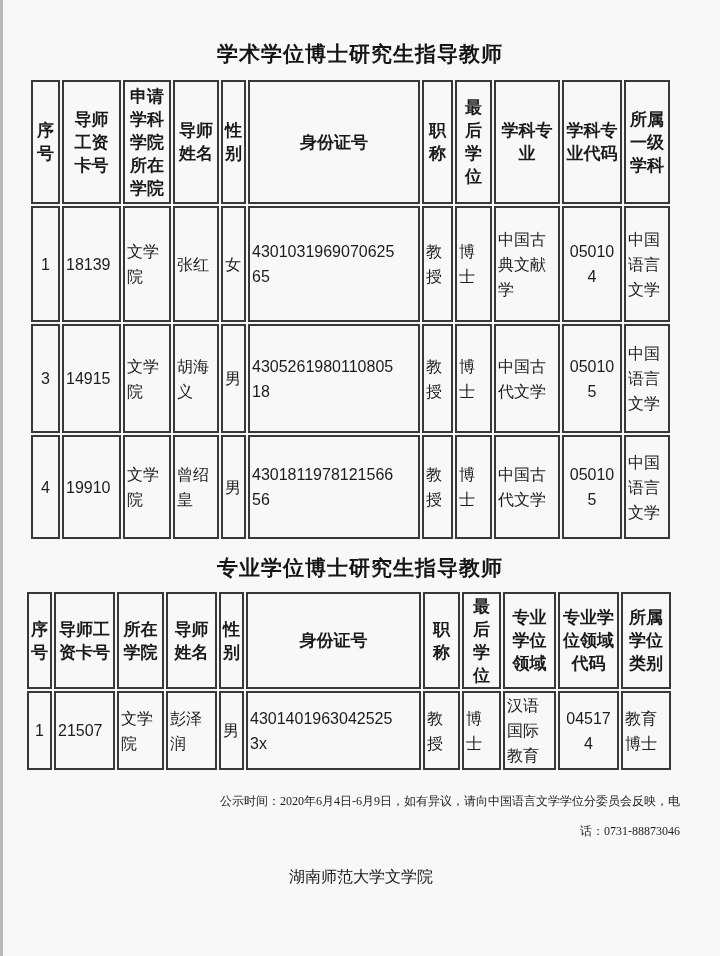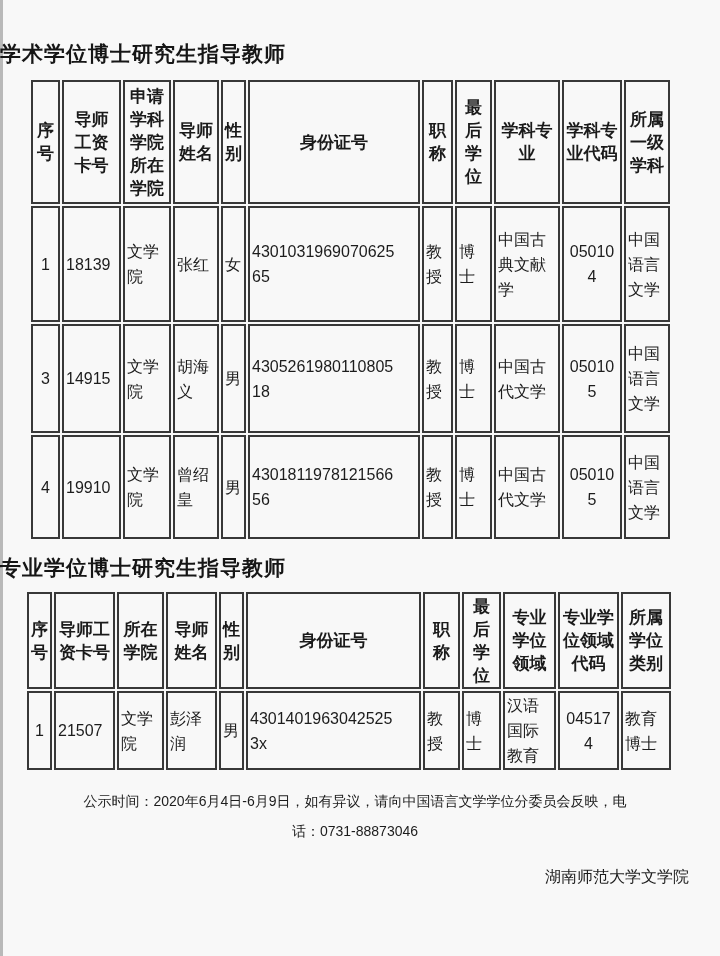--- a/index.html
+++ b/index.html
@@ -17,7 +17,7 @@
   }
   .doc-title{
     position:absolute;left:0;width:720px;
-    text-align:left;
+    text-align:center;
     font-size:21px;font-weight:bold;color:#161616;
     letter-spacing:1px;
   }

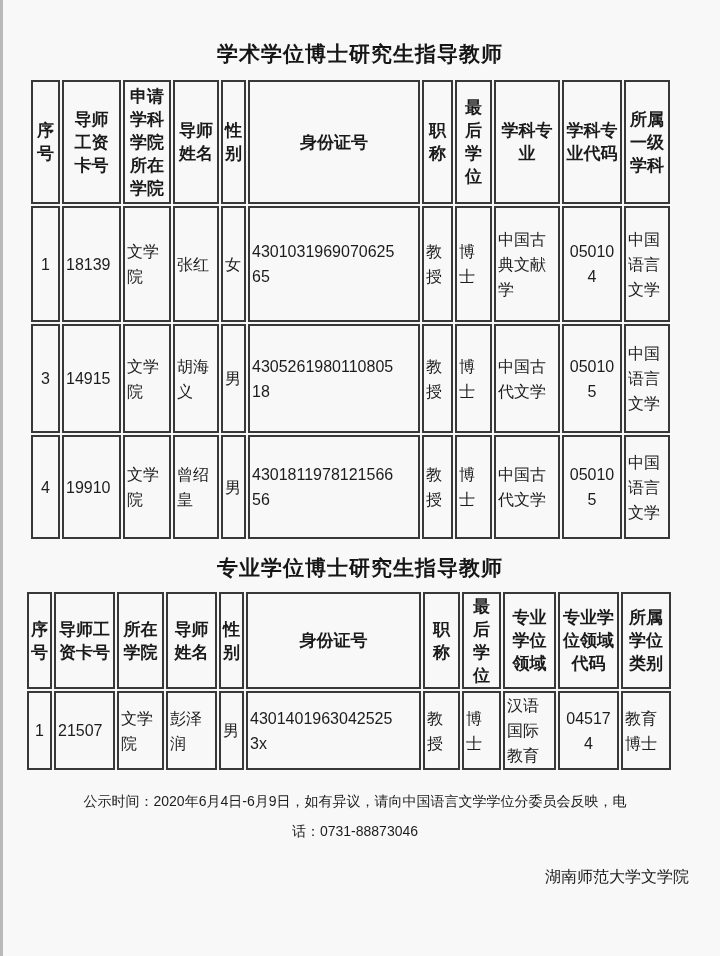--- a/index.html
+++ b/index.html
@@ -57,9 +57,10 @@
   .t2 tr.r0{height:77px;}
   .notice{
     position:absolute;left:30px;top:786px;width:650px;
-    font-size:14px;line-height:30px;color:#1c1c1c;
+    font-size:12px;line-height:30px;color:#1c1c1c;
     white-space:pre-line;word-break:break-all;
-    text-align:center;
+    text-align:right;
+    font-family:Liberation Serif, serif;
   }
   .signature{
     position:absolute;right:31px;top:862px;width:400px;

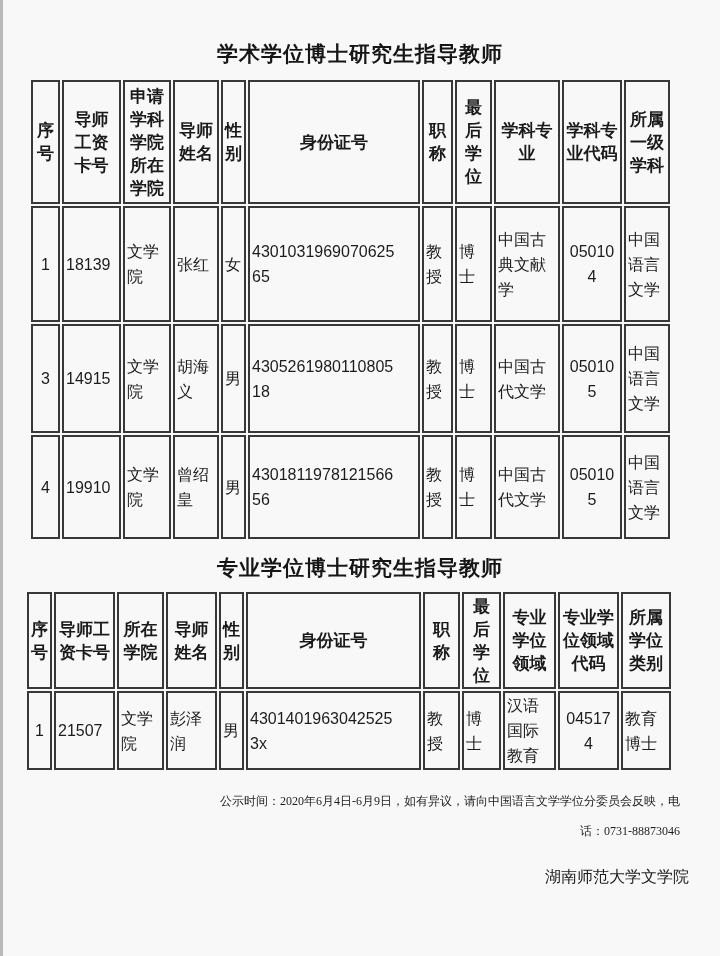--- a/index.html
+++ b/index.html
@@ -64,7 +64,7 @@
   }
   .signature{
     position:absolute;right:31px;top:862px;width:400px;
-    text-align:right;font-size:16px;line-height:29px;color:#1c1c1c;
+    font-size:16px;line-height:29px;color:#1c1c1c;
   }
 </style>
 </head>

